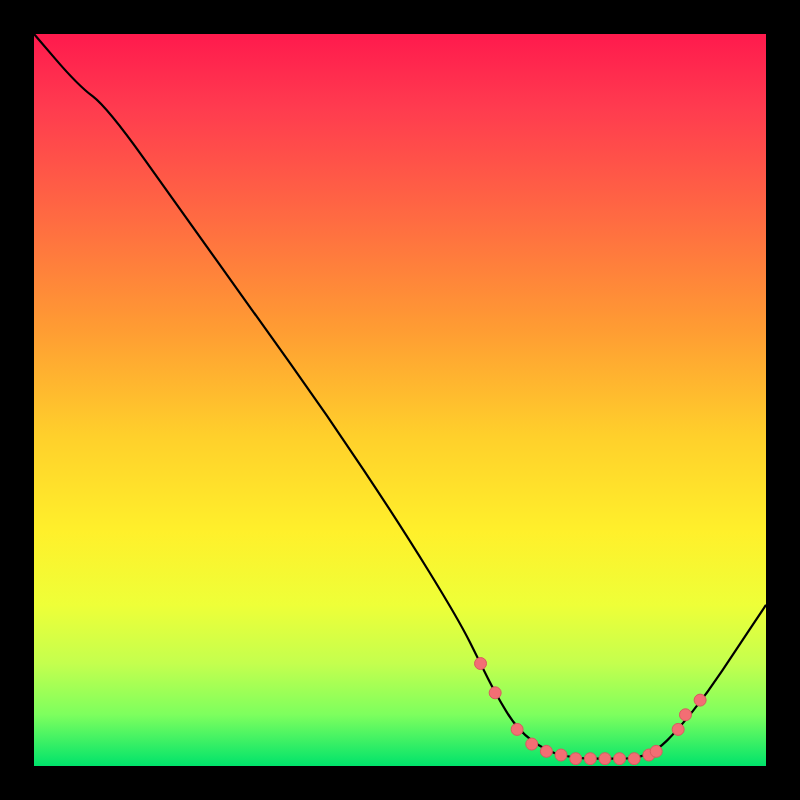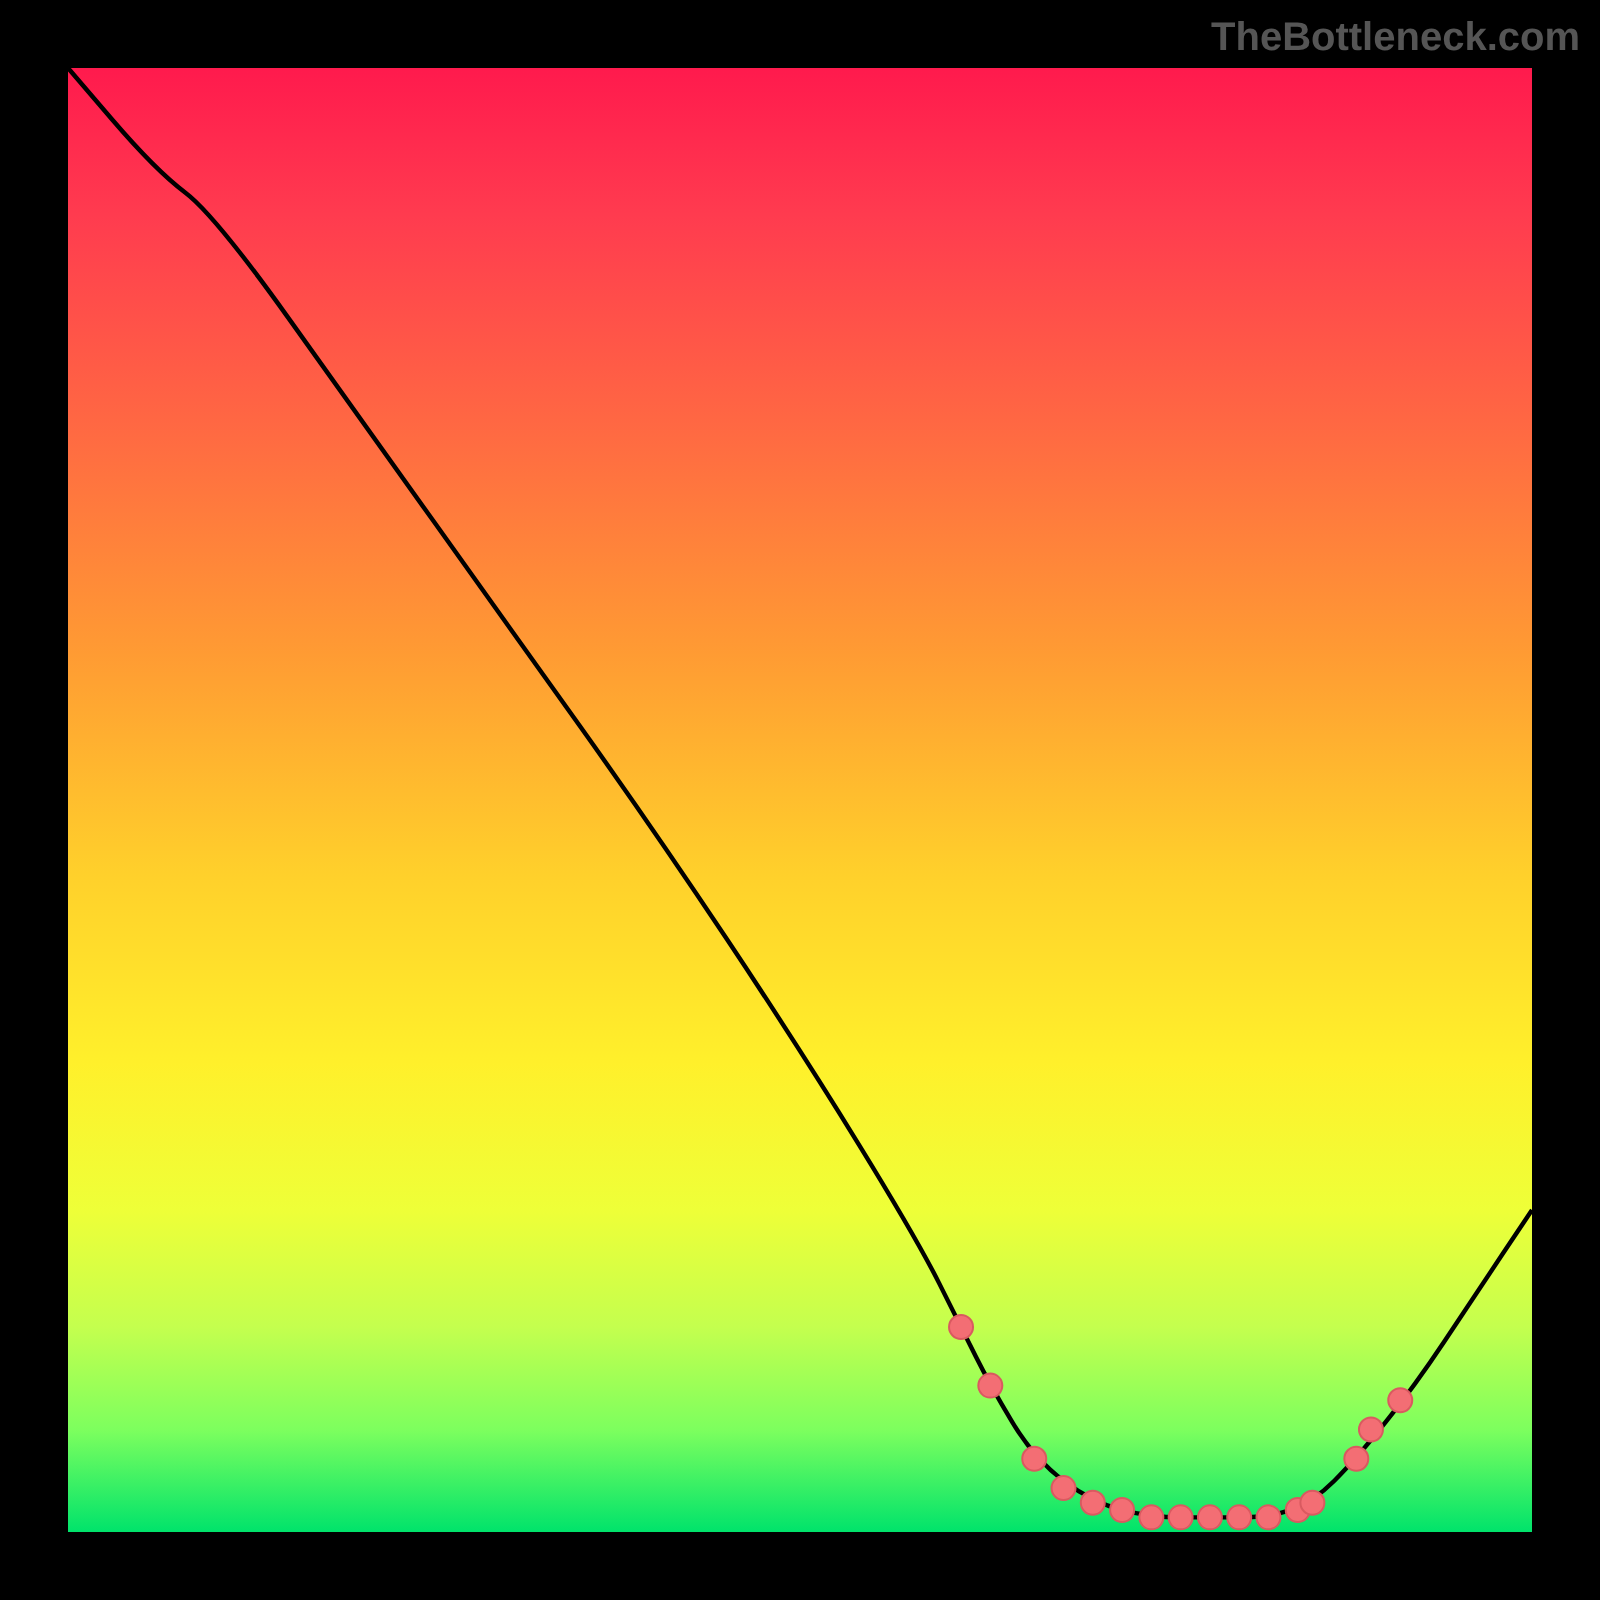--- a/index.html
+++ b/index.html
@@ -49,7 +49,6 @@
       </g>
   </svg>
 
-  <div class="attribution">TheBottleneck.com</div>
 </div>
 
 </body></html>

